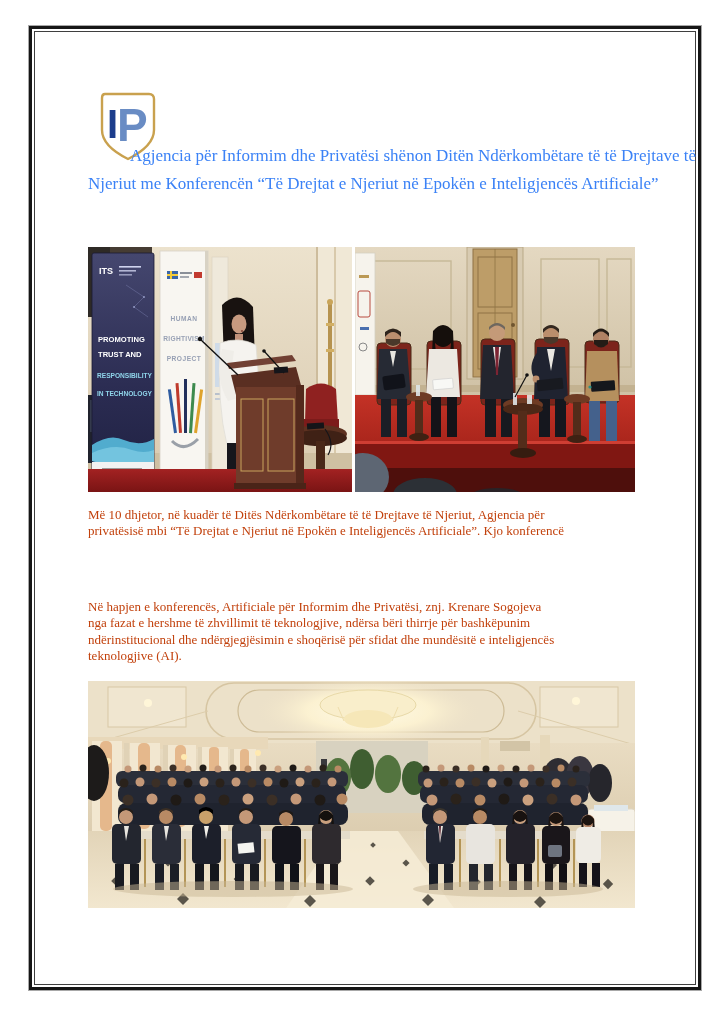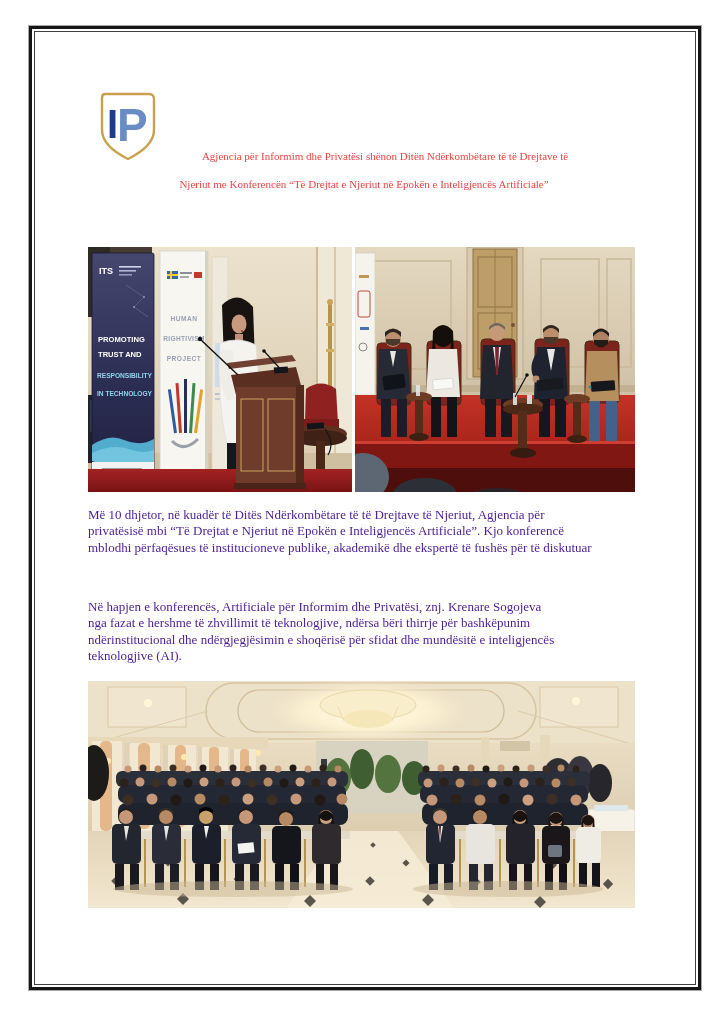--- a/index.html
+++ b/index.html
@@ -18,7 +18,7 @@
   .logo{position:absolute;left:95px;top:86px;width:66px;height:78px;}
   .doc-title{
     position:absolute;left:88px;top:142px;width:552px;
-    color:#ef4444;font-size:11px;line-height:28px;text-align:center;
+    color:#3b82f6;font-size:17px;line-height:28px;text-align:center;
   }
   .doc-title .t-line{white-space:nowrap;}
   .doc-title .t-line.first{margin-left:42px;}

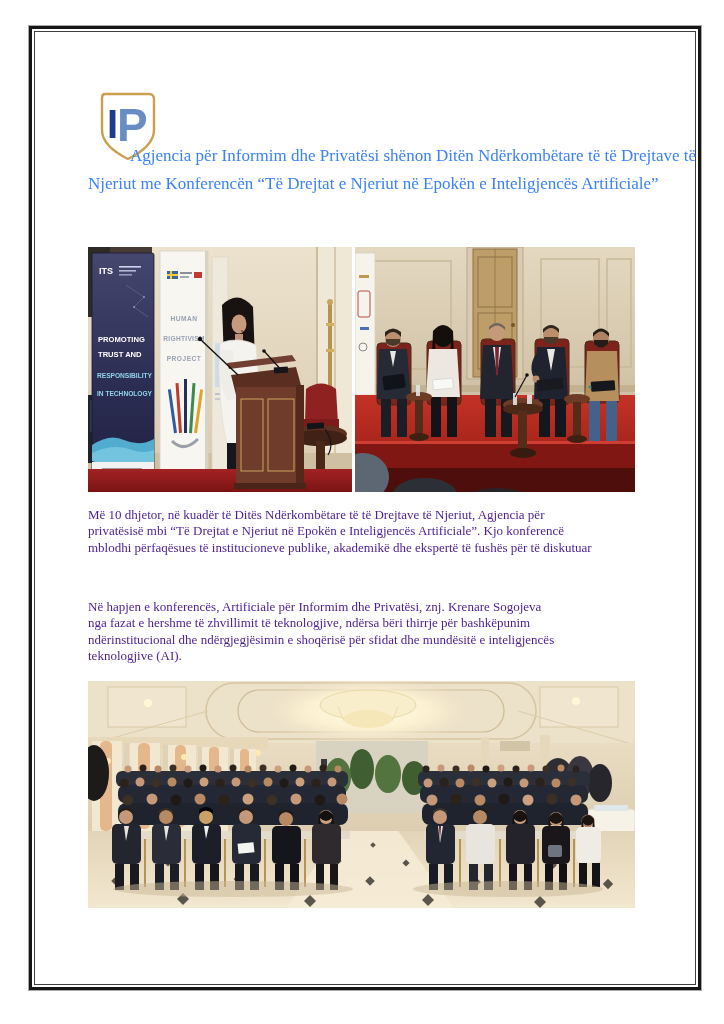--- a/index.html
+++ b/index.html
@@ -27,7 +27,7 @@
   #photo2{left:355px;top:247px;width:280px;height:245px;}
   #photo3{left:88px;top:681px;width:547px;height:227px;}
   .para{
-    position:absolute;left:88px;width:560px;color:#4c1d95;
+    position:absolute;left:88px;width:560px;color:#c2410c;
     font-size:13px;line-height:16.4px;
   }
   #para1{top:507px;}

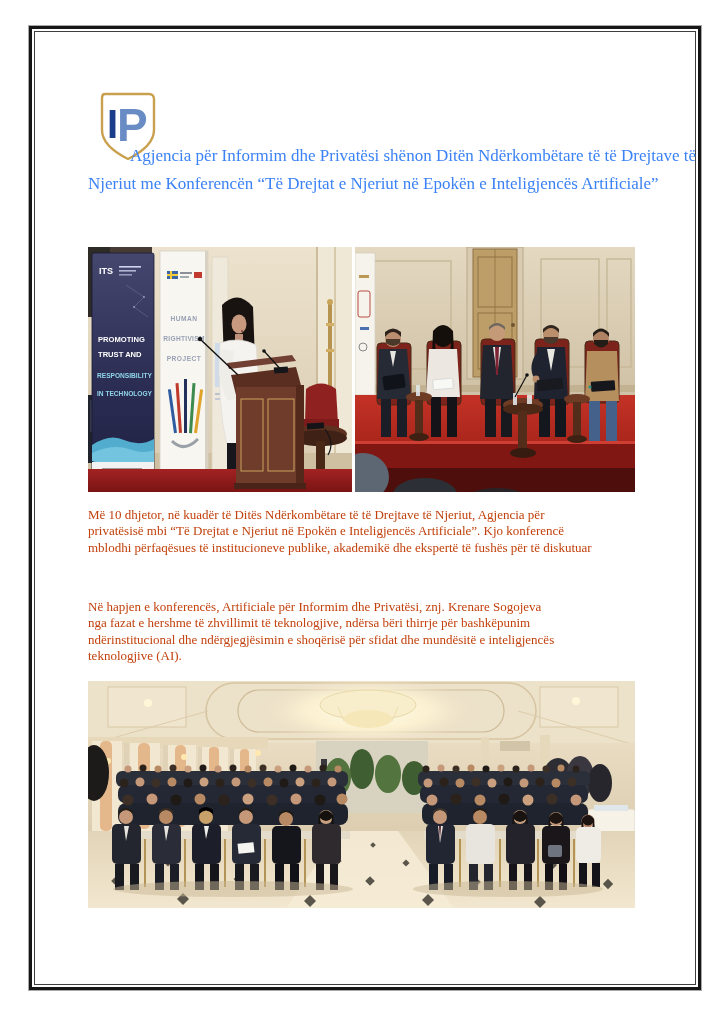--- a/index.html
+++ b/index.html
@@ -305,7 +305,6 @@
 <div id="para1" class="para">
   <div class="p-line">Më 10 dhjetor, në kuadër të Ditës Ndërkombëtare të të Drejtave të Njeriut, Agjencia për</div>
   <div class="p-line">privatësisë mbi “Të Drejtat e Njeriut në Epokën e Inteligjencës Artificiale”. Kjo konferencë</div>
-  <div class="p-line">mblodhi përfaqësues të institucioneve publike, akademikë dhe ekspertë të fushës për të diskutuar</div>
 </div>
 
 <div id="para2" class="para">

